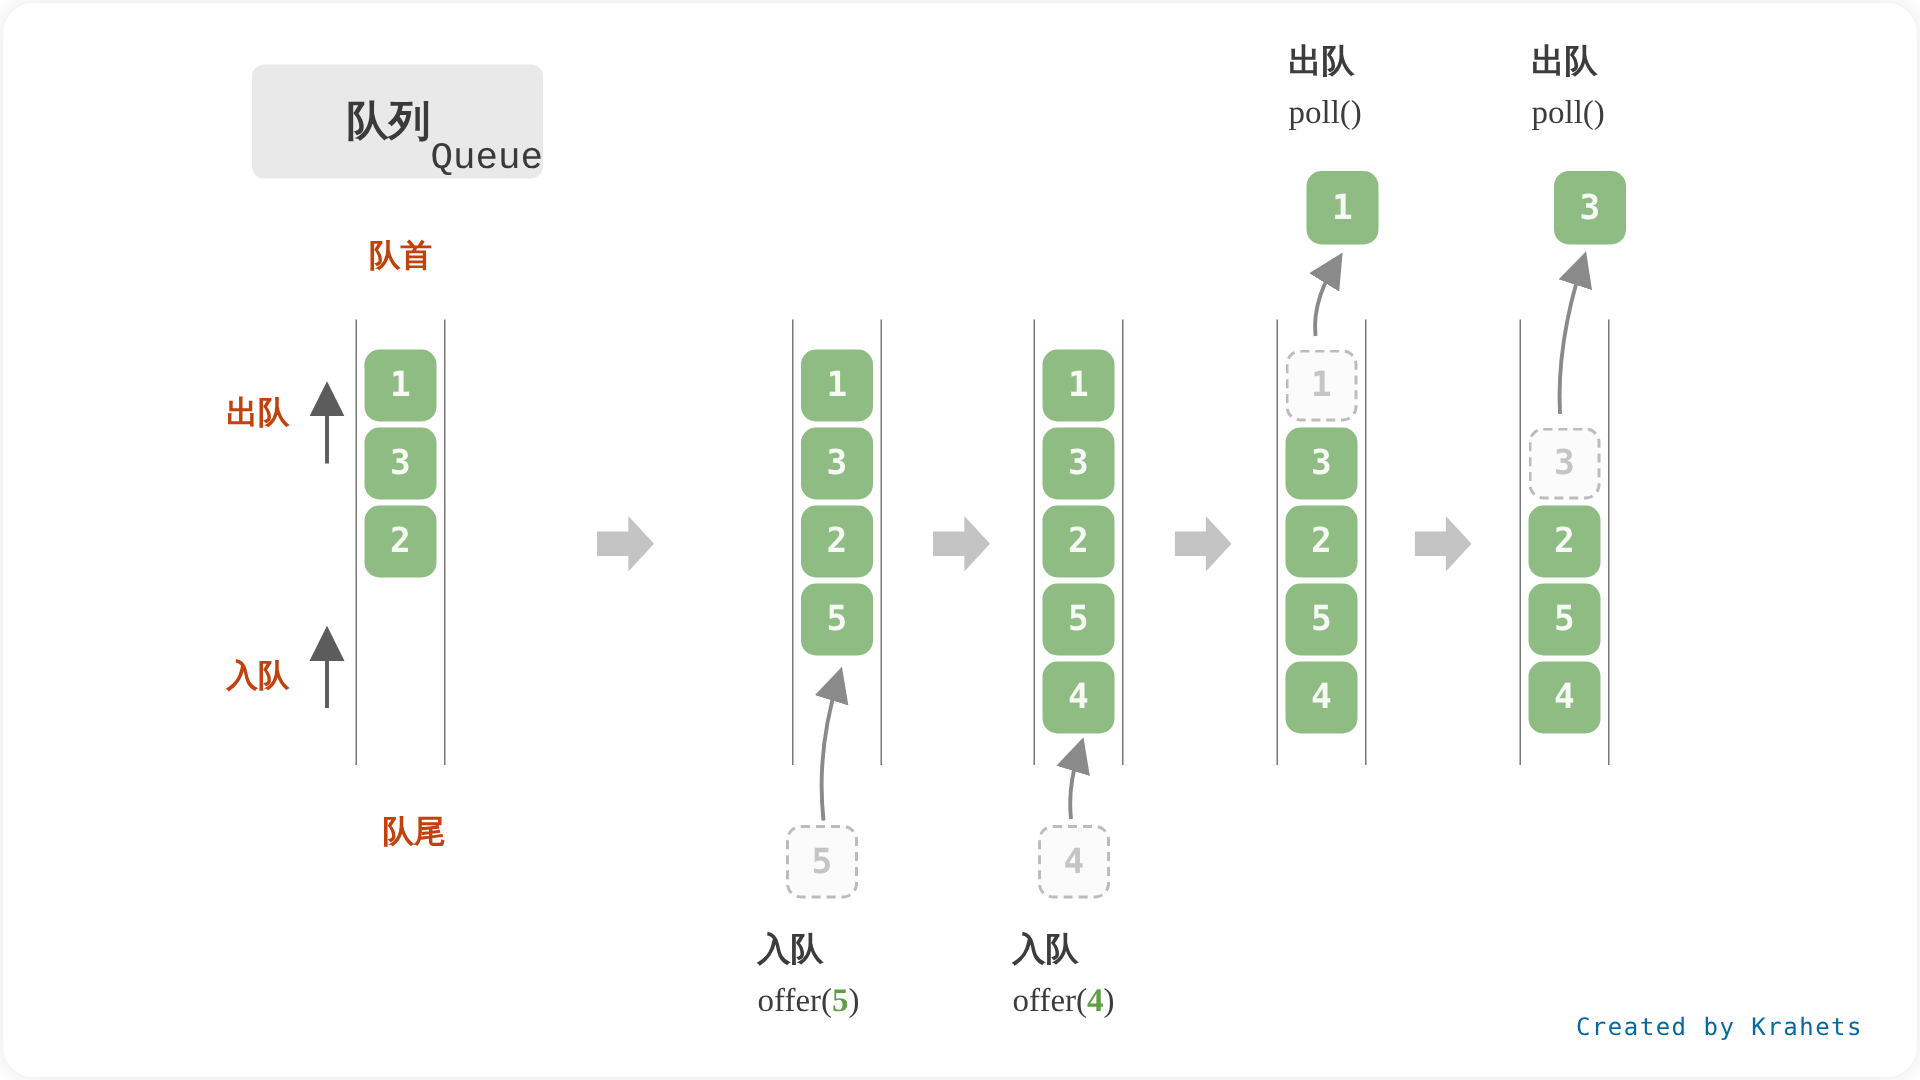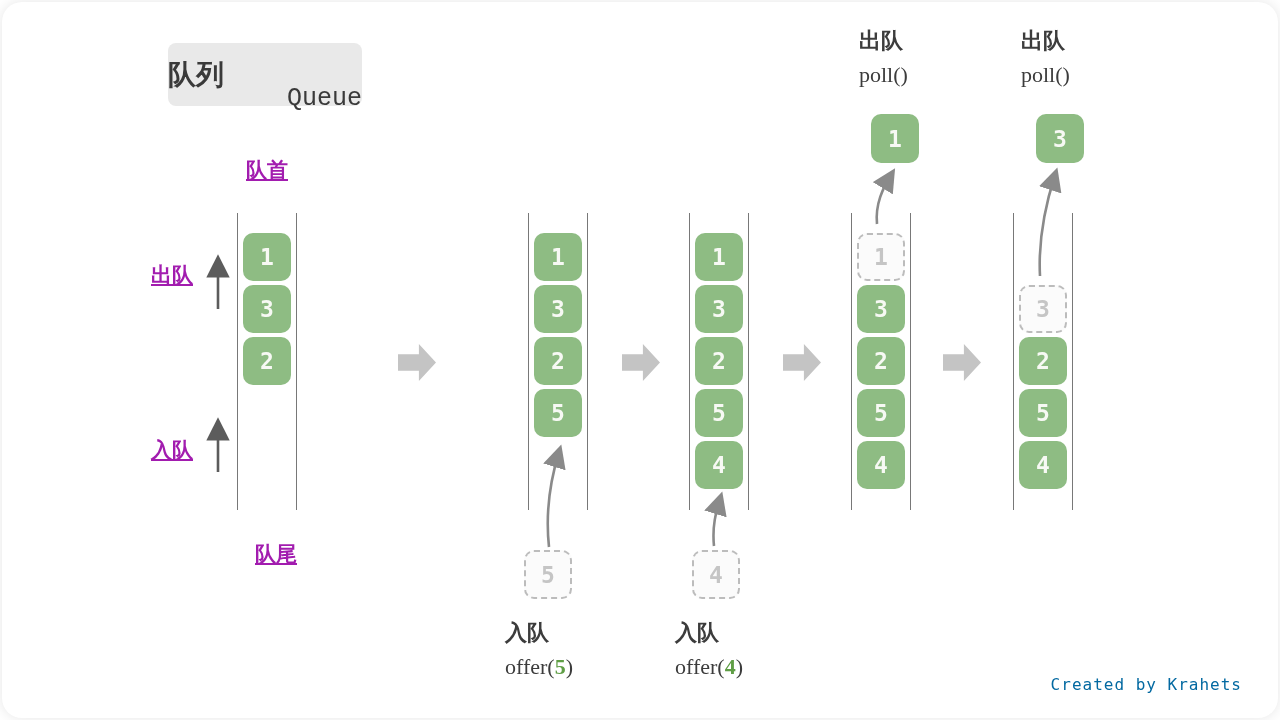--- a/index.html
+++ b/index.html
@@ -17,9 +17,9 @@
 
   
   .title-badge{
-    position:absolute;left:168px;top:43px;width:194px;height:63px;
+    position:absolute;left:168px;top:43px;width:194px;height:76px;
     background:#e9e9e9;border-radius:8px;
-    display:flex;align-items:center;justify-content:space-between;gap:12px;
+    display:flex;align-items:center;justify-content:flex-end;gap:0;
     color:#3a3a3a;
   }
   .title-zh{font-size:28px;font-weight:bold;}

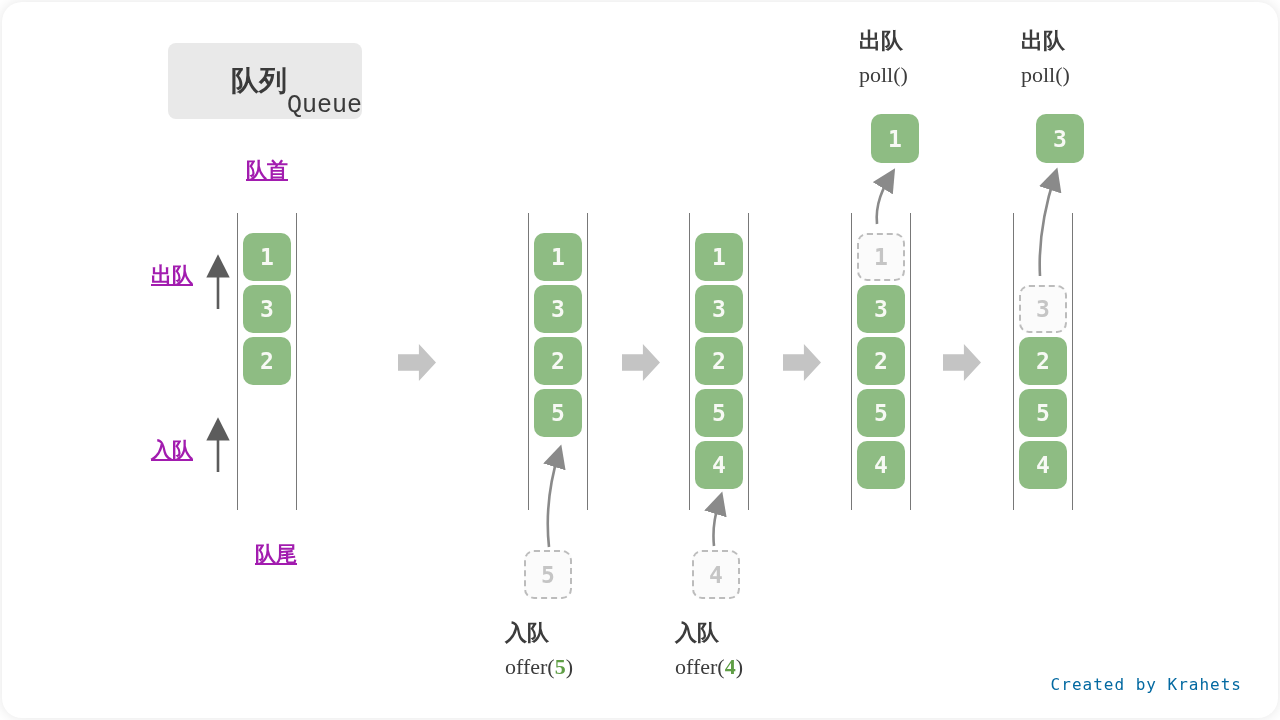--- a/index.html
+++ b/index.html
@@ -26,7 +26,7 @@
   .title-en{font-size:25px;}
 
   
-  .lbl{position:absolute;color:#a21caf;font-weight:bold;font-size:21px;text-decoration:underline;}
+  .lbl{position:absolute;color:#c2410c;font-weight:bold;font-size:21px;}
   .lbl-front{left:237px;top:156px;width:60px;text-align:center;}
   .lbl-rear {left:237px;top:540px;width:60px;text-align:right;}
   .lbl-deq  {left:151px;top:261px;width:52px;text-align:left;}

